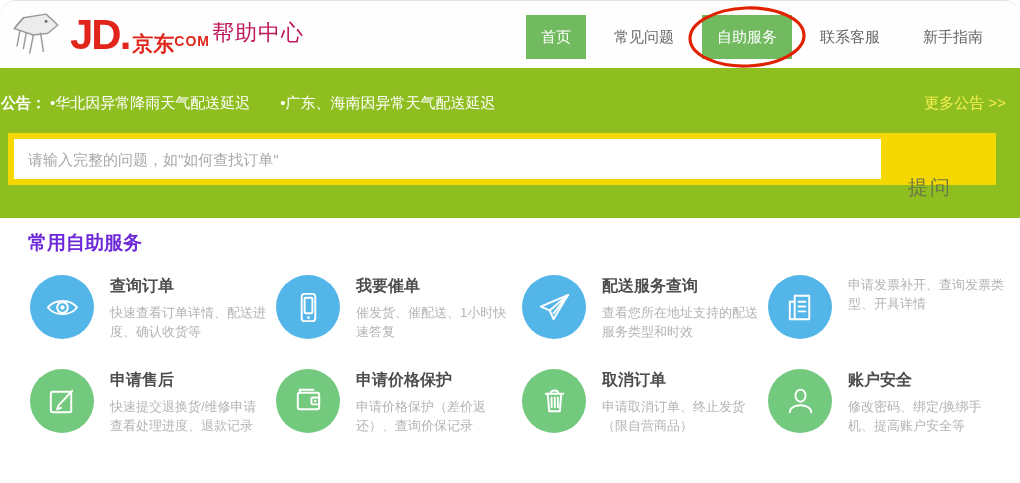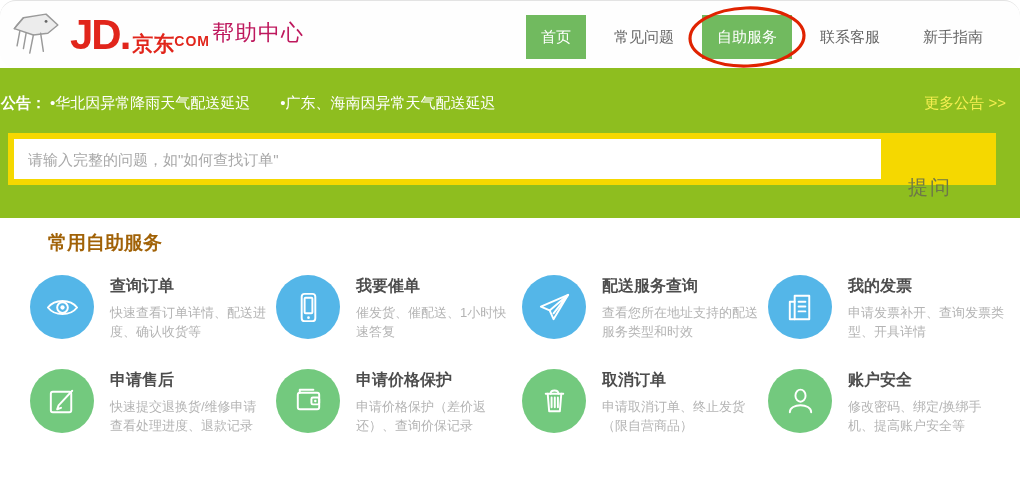--- a/index.html
+++ b/index.html
@@ -47,7 +47,7 @@
 
   
   .main { position:absolute; top:218px; left:0; width:1020px; height:234px; background:#fff; }
-  .section-heading { position:absolute; top:12px; left:28px; font-size:19px; font-weight:bold; color:#a16207;margin-left:20px; }
+  .section-heading { position:absolute; top:12px; left:28px; font-size:19px; font-weight:bold; color:#6d28d9; }
   .services { position:absolute; top:57px; left:30px; width:968px;
               display:grid; grid-template-columns:repeat(4,246px); row-gap:27px; }
   .svc { display:flex; cursor:pointer; }

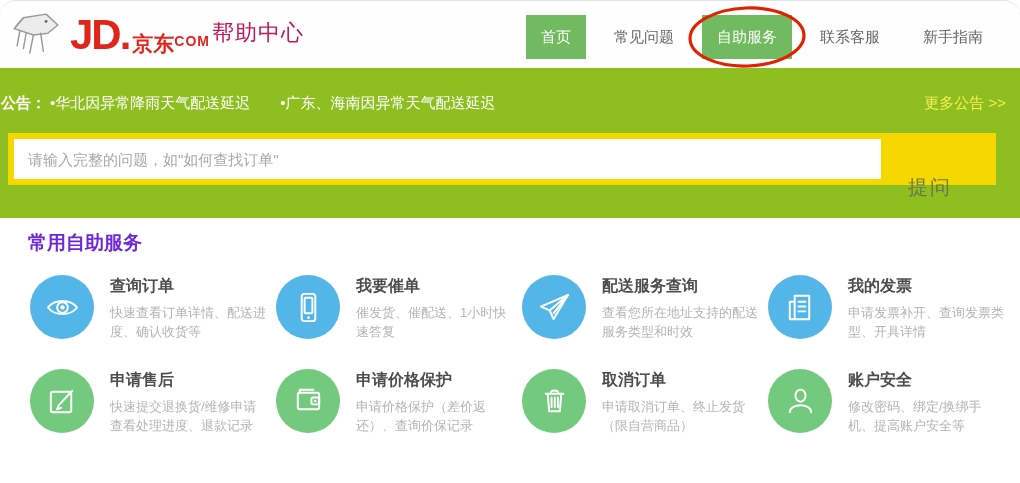--- a/index.html
+++ b/index.html
@@ -164,7 +164,6 @@
           </svg>
         </div>
         <div class="svc-text">
-          <div class="svc-title">我的发票</div>
           <div class="svc-desc">申请发票补开、查询发票类型、开具详情</div>
         </div>
       </div>

